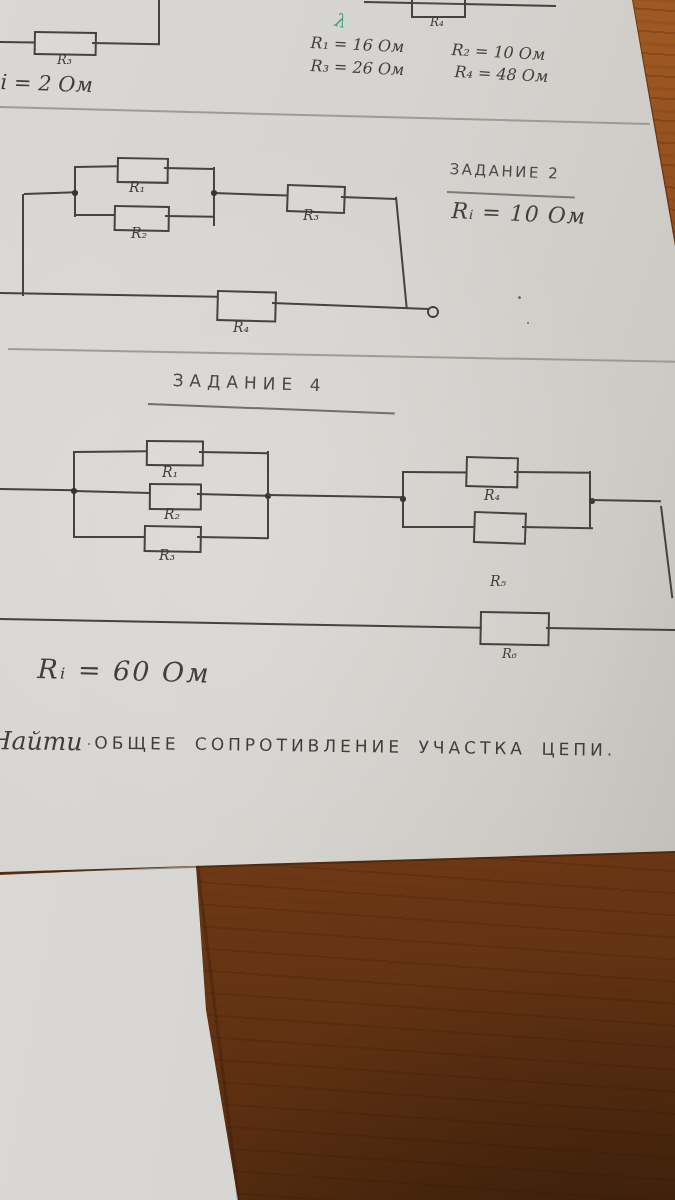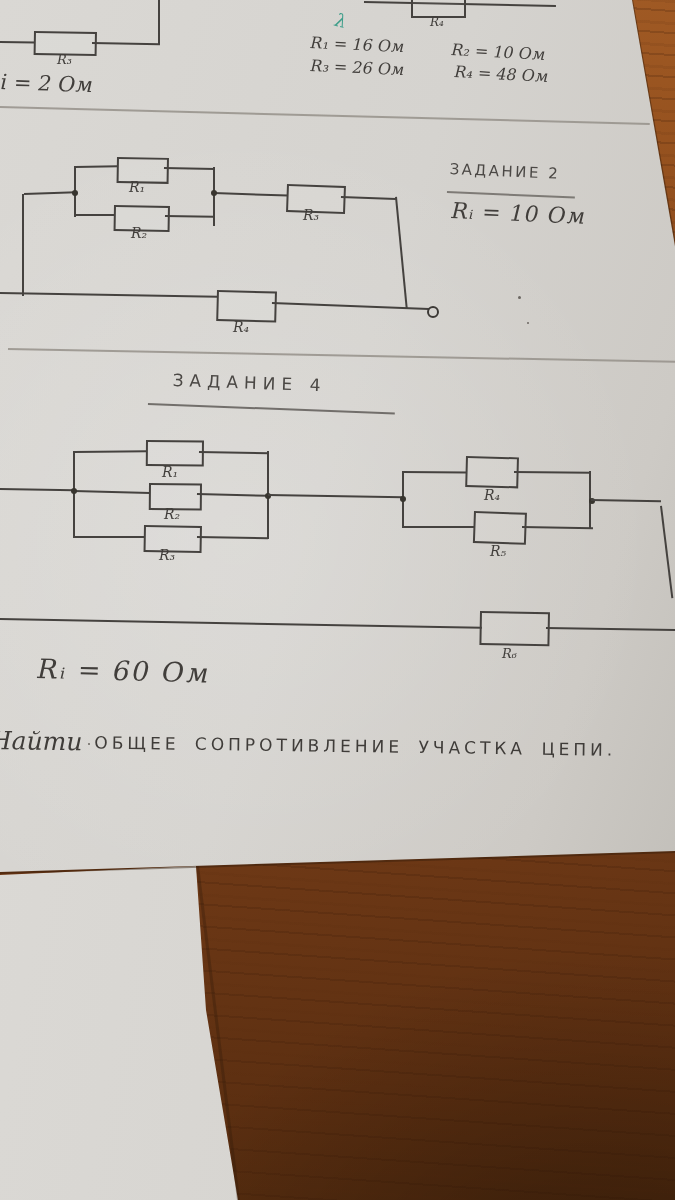--- a/index.html
+++ b/index.html
@@ -161,7 +161,7 @@
       <div class="dot" style="left:400px;top:496px;"></div>
       <div class="dot" style="left:589px;top:498px;"></div>
       <span class="rlabel" style="left:484px;top:487px;">R₄</span>
-      <span class="rlabel" style="left:490px;top:543px;">R₅</span>
+      <span class="rlabel" style="left:490px;top:573px;">R₅</span>
 
       <div class="wire-h" style="left:591px;top:499px;width:70px;transform:rotate(1deg);"></div>
       <div class="wire-v" style="left:660px;top:506px;height:93px;transform:rotate(-7deg);"></div>

